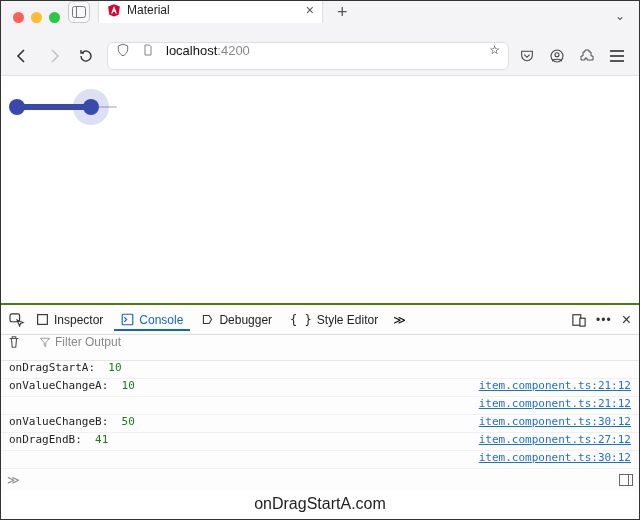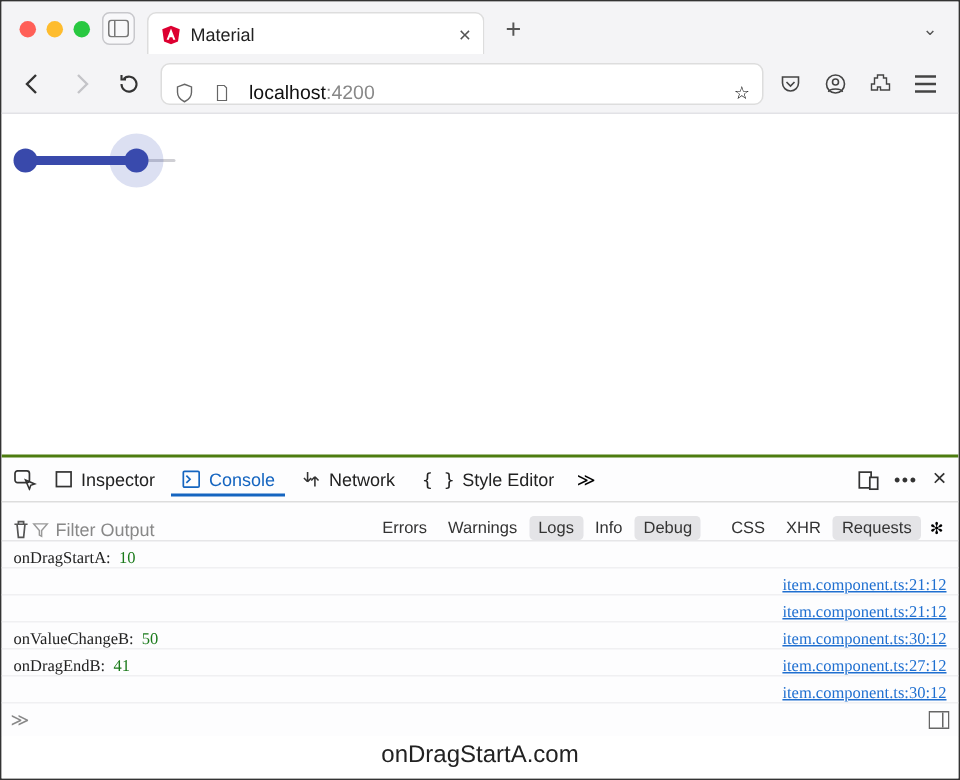--- a/index.html
+++ b/index.html
@@ -7,7 +7,7 @@
   body { border: 1px solid #333; background: #fff; display: flex; flex-direction: column; }
 
   .chrome-top { background: #f4f4f6; border-bottom: 1px solid #e2e2e6; }
-  .tabbar { display: flex; align-items: center; height: 36px; padding: 14px 8px; gap: 8px; }
+  .tabbar { display: flex; align-items: flex-end; height: 36px; padding: 14px 8px; gap: 8px; }
   .traffic { display: flex; gap: 7px; padding-left: 4px; }
   .dot { width: 11px; height: 11px; border-radius: 50%; }
   .side-btn { width: 22px; height: 22px; display:flex; align-items:center; justify-content:center; border:1px solid #c8c8cc; border-radius:5px; color:#666; background:#f8f8fa;}

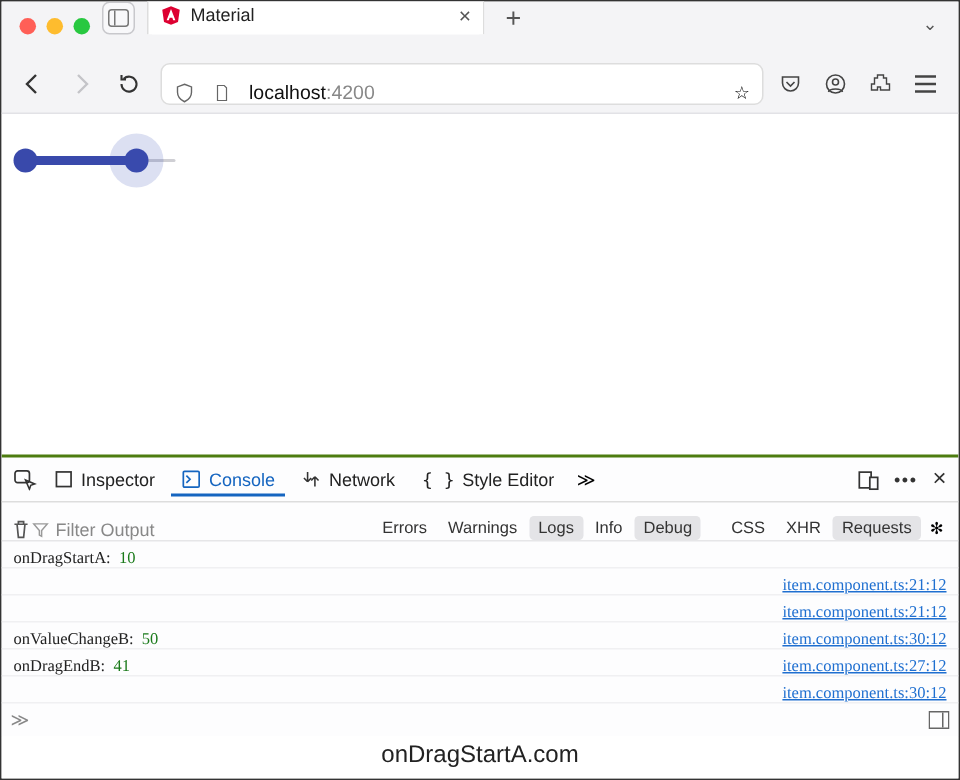--- a/index.html
+++ b/index.html
@@ -21,7 +21,7 @@
   .addrbar { display:flex; align-items:center; gap:10px; height:38px; padding:0 10px; }
   .nav-btn { width:22px; height:22px; display:flex; align-items:center; justify-content:center; color:#444; }
   .nav-btn.disabled { color:#bfbfc4; }
-  .url-box { flex:1; display:flex; align-items:flex-end; gap:12px; background:#fff; border:1px solid #ddd; border-radius:6px; height:28px; padding:0 8px; }
+  .url-box { flex:1; display:flex; align-items:flex-start; gap:12px; background:#fff; border:1px solid #ddd; border-radius:6px; height:28px; padding:0 8px; }
   .url-text { font-size:13px; color:#888; }
   .url-text .host { color:#111; }
   .toolbar-right { display:flex; align-items:center; gap:10px; color:#444; }

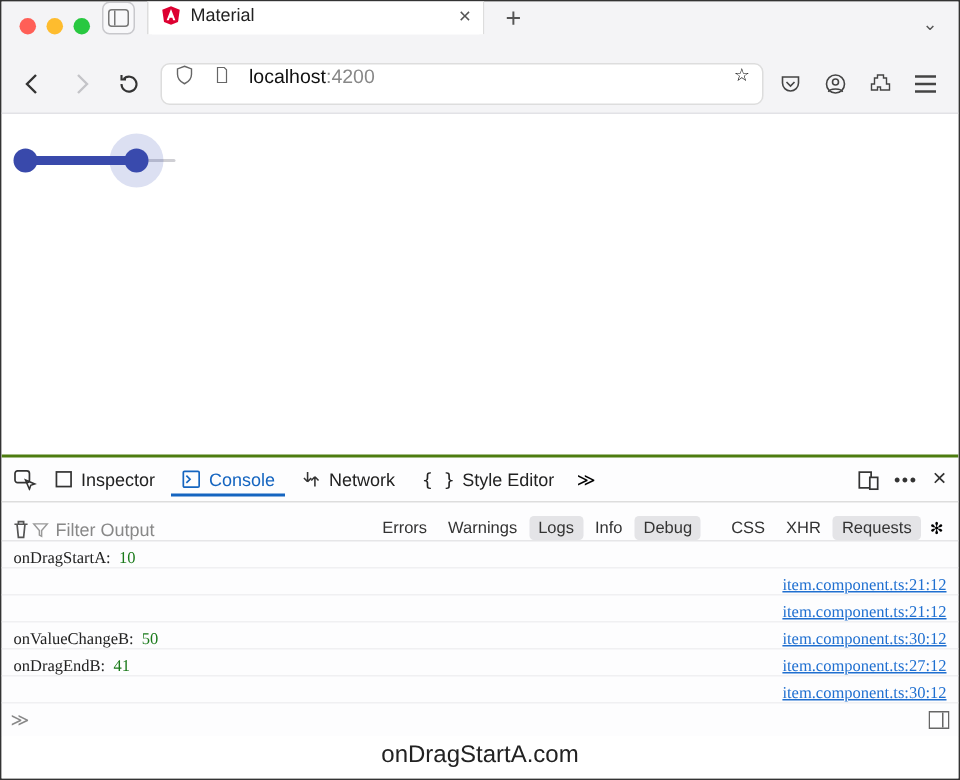--- a/index.html
+++ b/index.html
@@ -181,6 +181,12 @@
       </div>
     <div class="dt-tab">
         <svg width="13" height="13" viewBox="0 0 16 16">
+          <path d="M3 3h7l3 5-3 5H3z" fill="none" stroke="#333" stroke-width="1.3"></path>
+        </svg>
+        <span>Debugger</span>
+      </div>
+    <div class="dt-tab">
+        <svg width="13" height="13" viewBox="0 0 16 16">
           <path d="M5 2v8m0 0l-3-3m3 3l3-3M11 14V6m0 0l-3 3m3-3l3 3" fill="none" stroke="#333" stroke-width="1.3"></path>
         </svg>
         <span>Network</span>

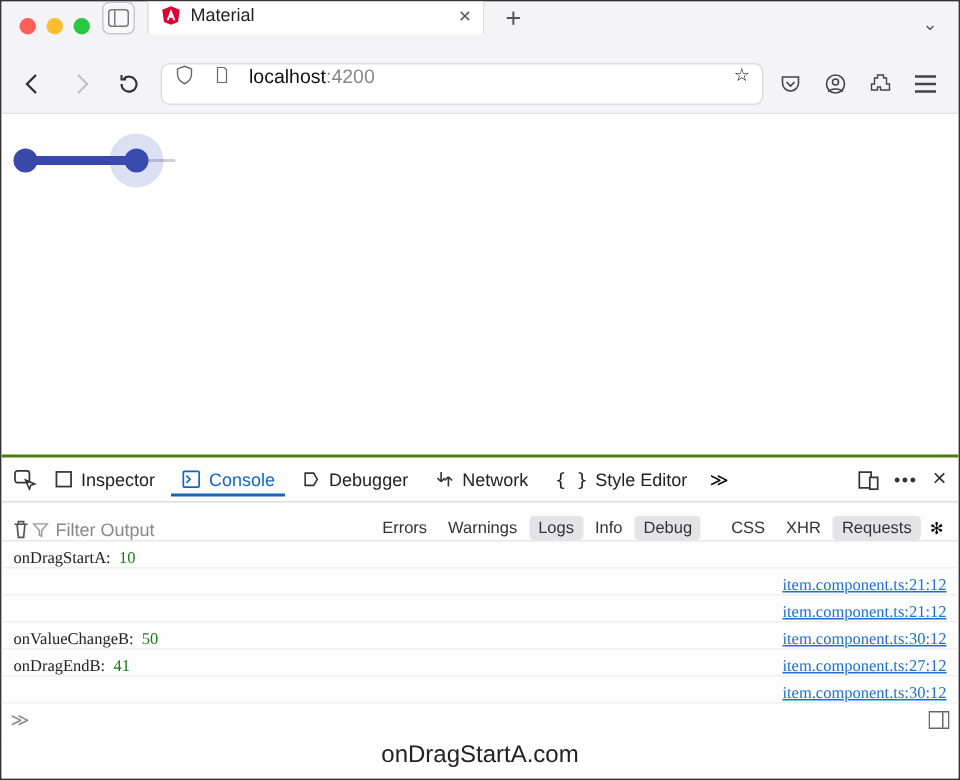--- a/index.html
+++ b/index.html
@@ -186,12 +186,6 @@
         <span>Debugger</span>
       </div>
     <div class="dt-tab">
-        <svg width="13" height="13" viewBox="0 0 16 16">
-          <path d="M5 2v8m0 0l-3-3m3 3l3-3M11 14V6m0 0l-3 3m3-3l3 3" fill="none" stroke="#333" stroke-width="1.3"></path>
-        </svg>
-        <span>Network</span>
-      </div>
-    <div class="dt-tab">
         <span style="font-family:monospace">{ }</span>
         <span>Style Editor</span>
       </div>

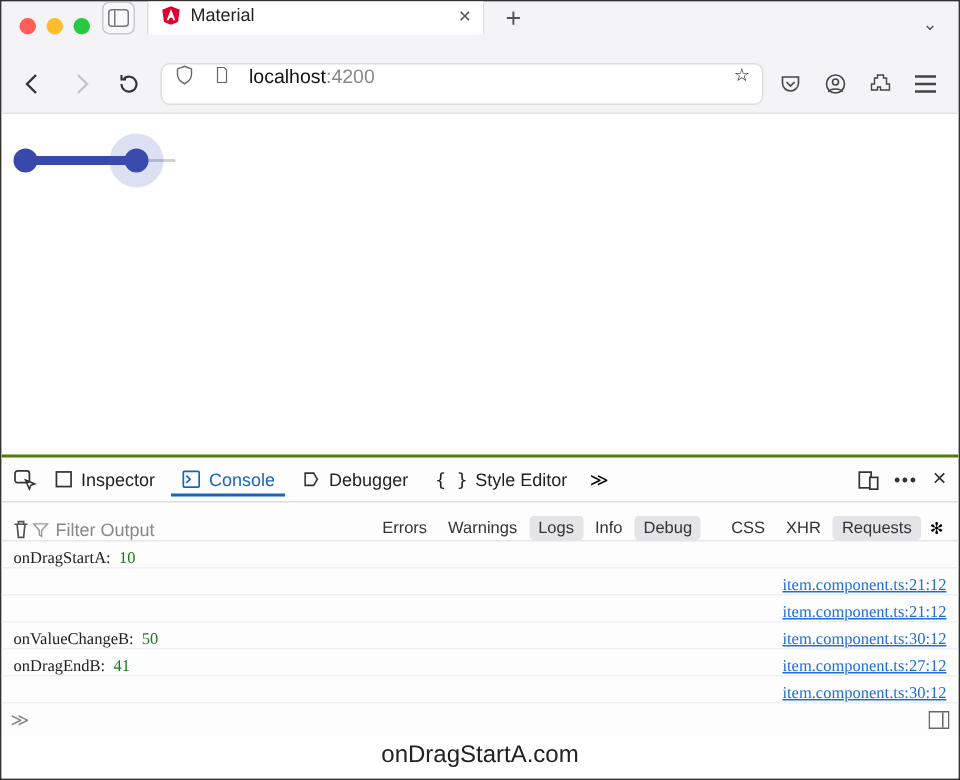--- a/index.html
+++ b/index.html
@@ -42,7 +42,7 @@
   .dt-tab.active { color:#1565c0; border-bottom:2px solid #1565c0; padding-bottom:2px; }
   .dt-right { margin-left:auto; display:flex; align-items:center; gap:10px; color:#333; }
 
-  .dt-filter { display:flex; align-items:flex-end; height:26px; border-bottom:1px solid #e6e6e8; padding:0 6px; gap:0; }
+  .dt-filter { display:flex; align-items:flex-start; height:26px; border-bottom:1px solid #e6e6e8; padding:0 6px; gap:18px; }
   .filter-input { flex:0 0 auto; width:180px; display:flex; align-items:center; gap:4px; color:#888; }
   .pill-row { margin-left:auto; display:flex; align-items:center; gap:2px; font-size:11px; }
   .pill { padding:2px 6px; border-radius:3px; color:#333; }

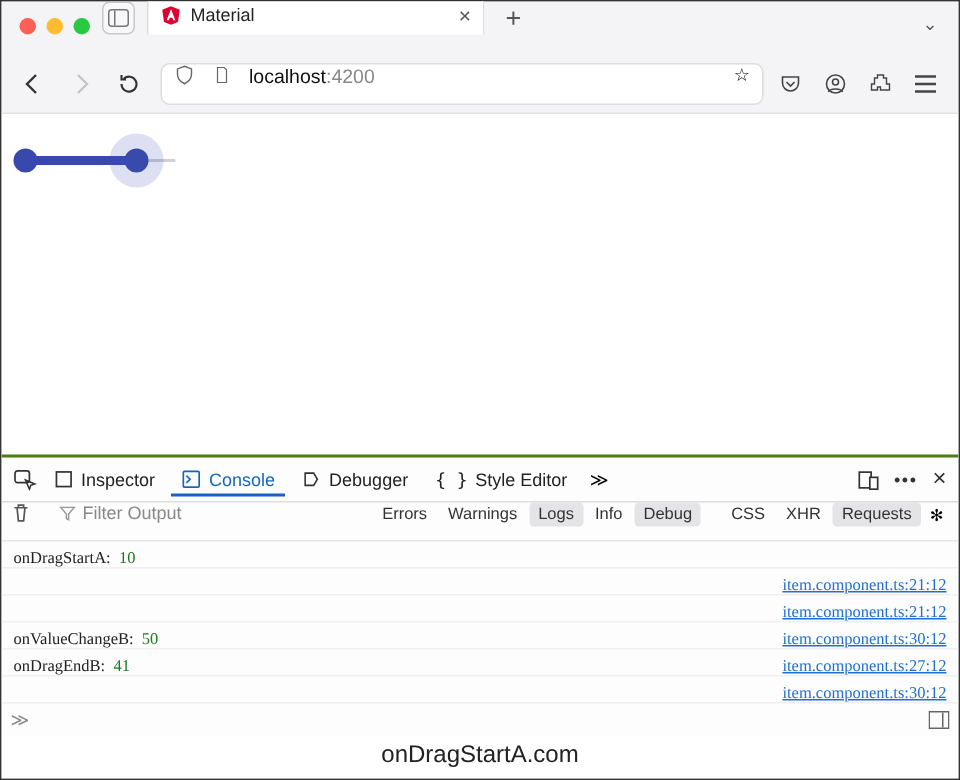--- a/index.html
+++ b/index.html
@@ -214,18 +214,6 @@
         </svg>
       <span>Filter Output</span>
     </div>
-    <div class="pill-row">
-      <span class="pill">Errors</span>
-      <span class="pill">Warnings</span>
-      <span class="pill dark">Logs</span>
-      <span class="pill">Info</span>
-      <span class="pill dark">Debug</span>
-      <span class="pill-gap"></span>
-      <span class="pill">CSS</span>
-      <span class="pill">XHR</span>
-      <span class="pill dark">Requests</span>
-      <span class="gear">✻</span>
-    </div>
   </div>
 
   <div class="console-body" id="console-body">

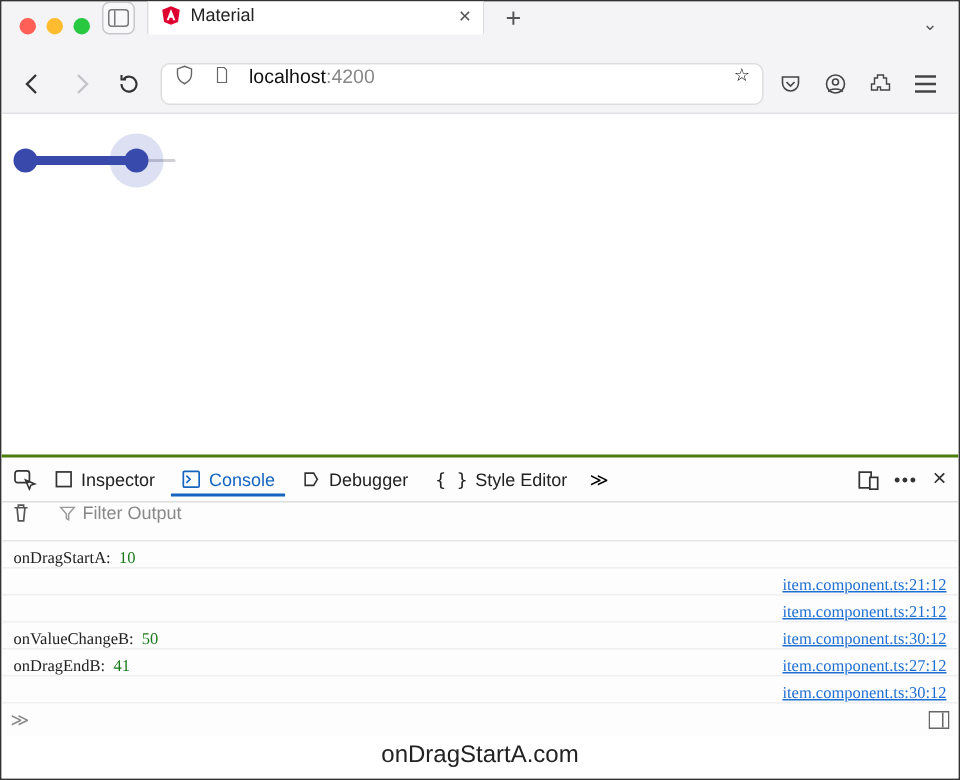--- a/index.html
+++ b/index.html
@@ -51,7 +51,7 @@
   .gear { padding:0 4px; }
 
   .console-body { font-family: Menlo, Consolas, monospace; font-size:11px; }
-  .row { display:flex; align-items:flex-end; height:18px; border-bottom:1px solid #f0f0f2; padding:0 8px;font-family:Liberation Serif, serif; }
+  .row { display:flex; align-items:flex-start; height:18px; border-bottom:1px solid #f0f0f2; padding:0 8px; }
   .msg { color:#222; }
   .msg .num { color:#1a7a1a; }
   .src { margin-left:auto; color:#1f6fd0; text-decoration:underline; }

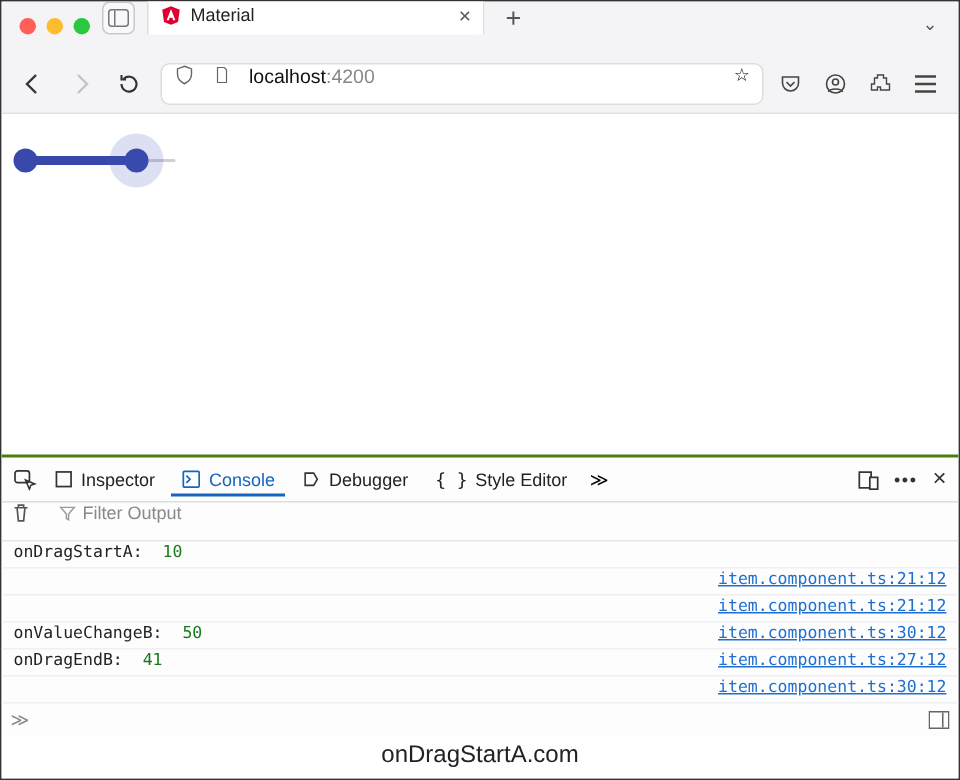--- a/index.html
+++ b/index.html
@@ -221,6 +221,7 @@
         <span class="msg">onDragStartA: &nbsp;<span class="num">10</span></span>
       </div>
       <div class="row">
+        <span class="msg">onValueChangeA: &nbsp;<span class="num">10</span></span>
         <a class="src">item.component.ts:21:12</a>
       </div>
       <div class="row">

